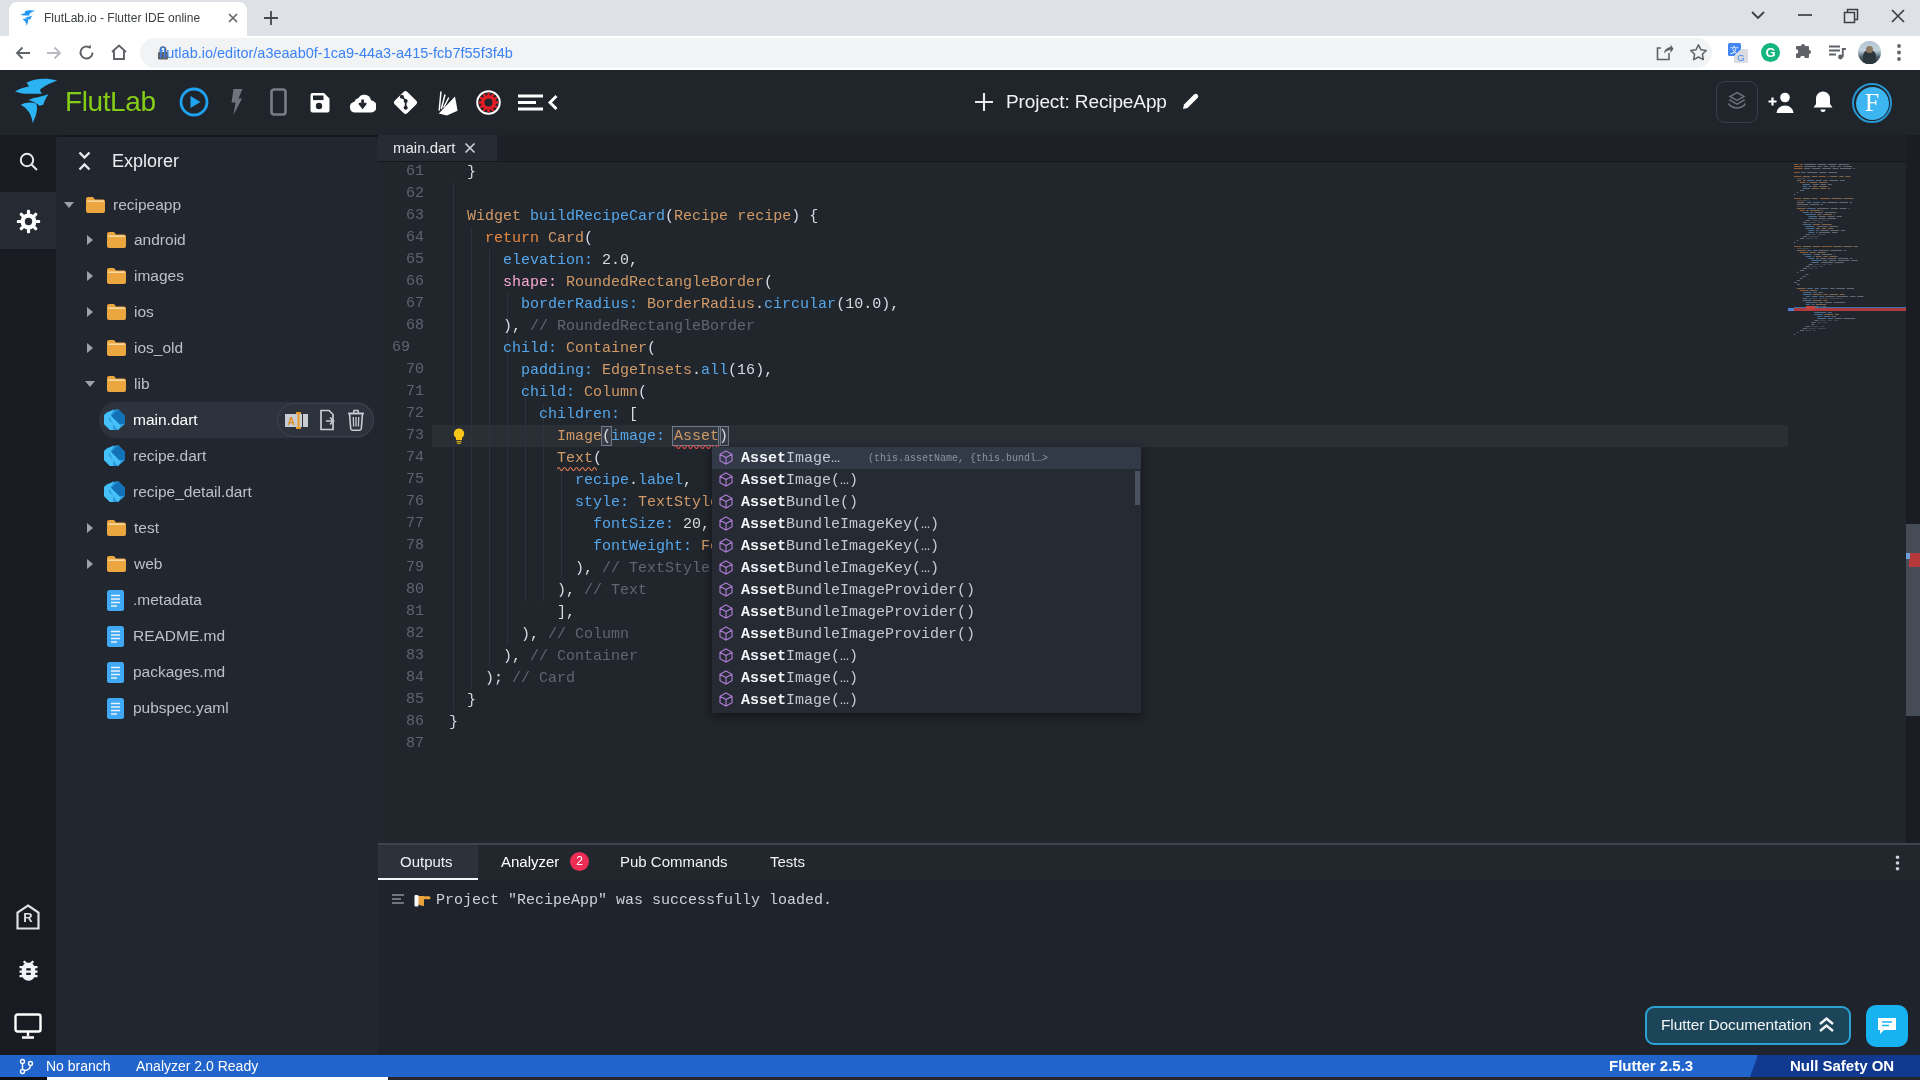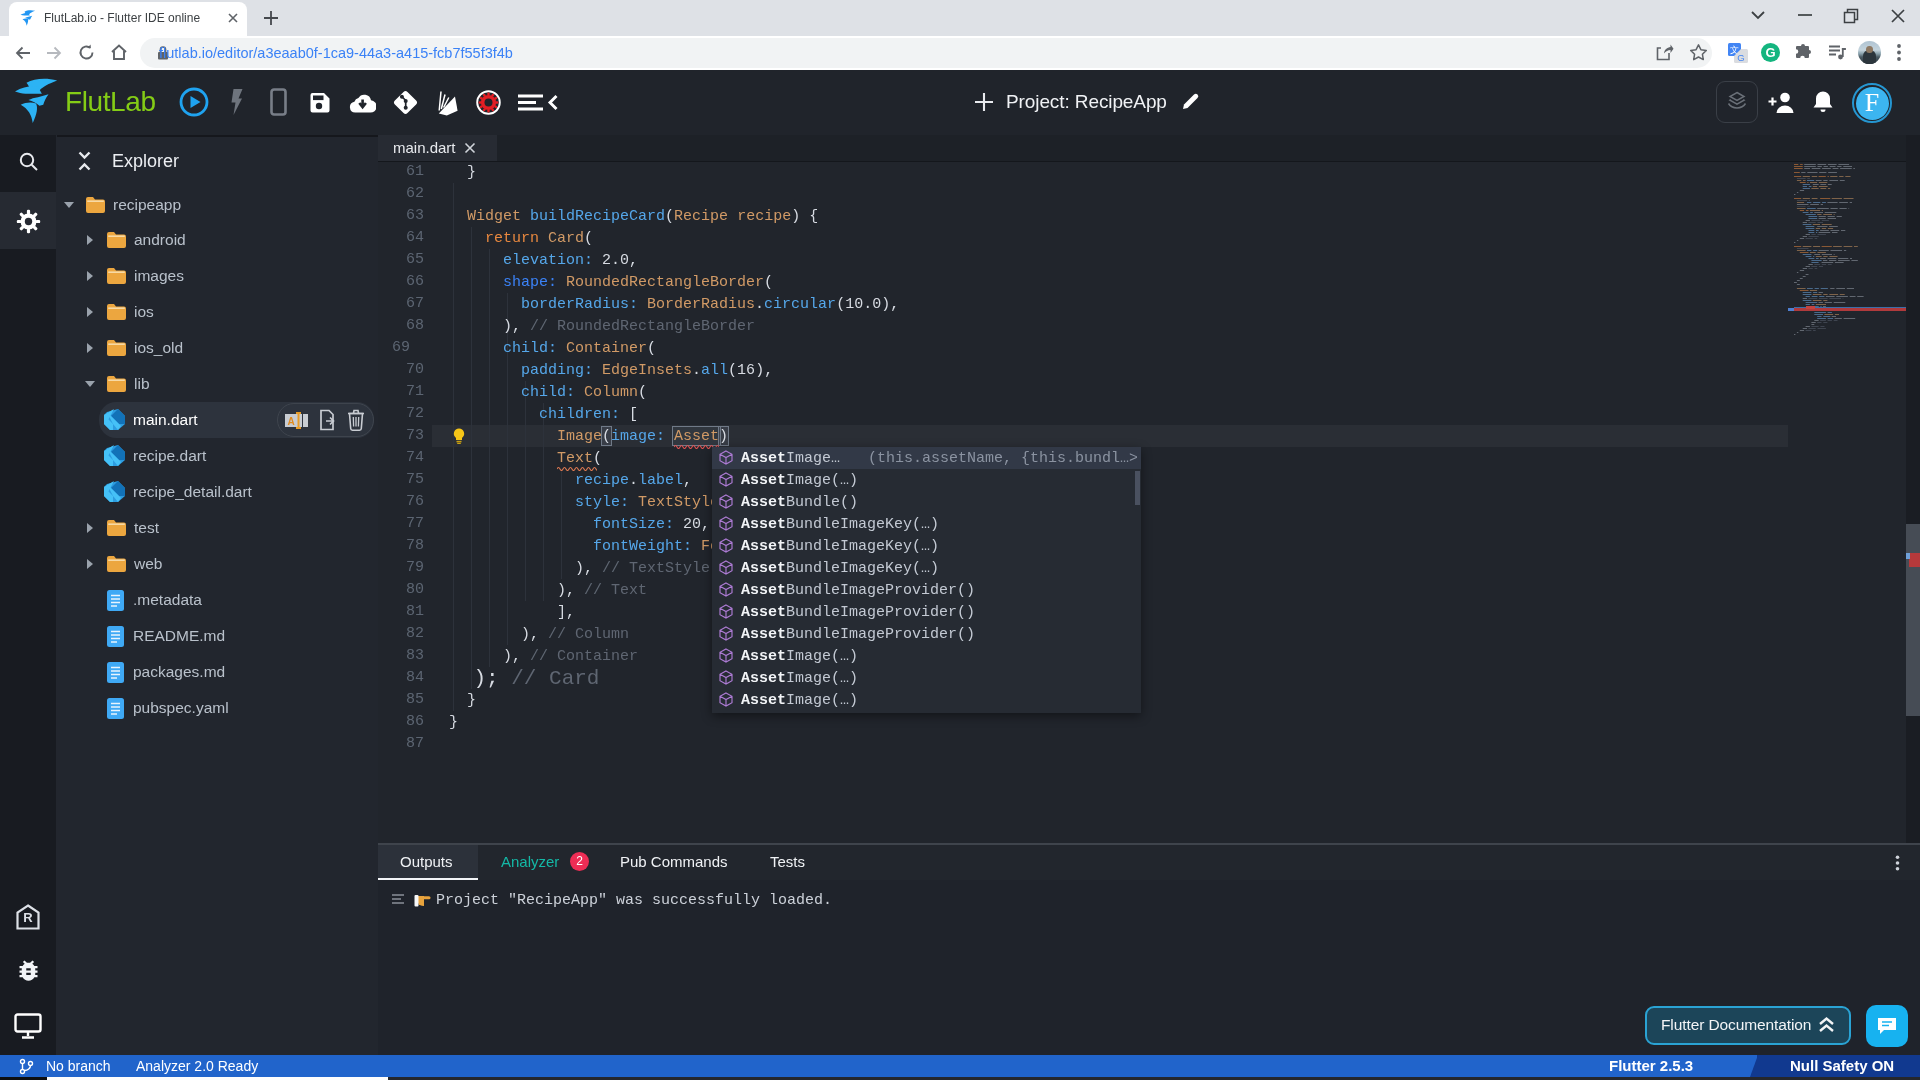--- a/index.html
+++ b/index.html
@@ -430,7 +430,7 @@
 <div class="abs mono" style="left:449px;top:207px;font-size:15px;line-height:19px;white-space:pre;"><span style="color:#d7dbe2">  </span><span style="color:#d19a66">Widget</span><span style="color:#d7dbe2"> </span><span style="color:#55a7ea">buildRecipeCard</span><span style="color:#d7dbe2">(</span><span style="color:#d19a66">Recipe</span><span style="color:#d7dbe2"> </span><span style="color:#d19a66">recipe</span><span style="color:#d7dbe2">) {</span></div>
 <div class="abs mono" style="left:449px;top:229px;font-size:15px;line-height:19px;white-space:pre;"><span style="color:#d7dbe2">    </span><span style="color:#e8883f">return</span><span style="color:#d7dbe2"> </span><span style="color:#d19a66">Card</span><span style="color:#d7dbe2">(</span></div>
 <div class="abs mono" style="left:449px;top:251px;font-size:15px;line-height:19px;white-space:pre;"><span style="color:#d7dbe2">      </span><span style="color:#55a7ea">elevation:</span><span style="color:#d7dbe2"> </span><span style="color:#d7dbe2">2.0</span><span style="color:#d7dbe2">,</span></div>
-<div class="abs mono" style="left:449px;top:273px;font-size:15px;line-height:19px;white-space:pre;"><span style="color:#d7dbe2">      </span><span style="color:#3b82f6">shape:</span><span style="color:#d7dbe2"> </span><span style="color:#d19a66">RoundedRectangleBorder</span><span style="color:#d7dbe2">(</span></div>
+<div class="abs mono" style="left:449px;top:273px;font-size:15px;line-height:19px;white-space:pre;"><span style="color:#d7dbe2">      </span><span style="color:#f9a8d4">shape:</span><span style="color:#d7dbe2"> </span><span style="color:#d19a66">RoundedRectangleBorder</span><span style="color:#d7dbe2">(</span></div>
 <div class="abs mono" style="left:449px;top:295px;font-size:15px;line-height:19px;white-space:pre;"><span style="color:#d7dbe2">        </span><span style="color:#55a7ea">borderRadius:</span><span style="color:#d7dbe2"> </span><span style="color:#d19a66">BorderRadius</span><span style="color:#d7dbe2">.</span><span style="color:#55a7ea">circular</span><span style="color:#d7dbe2">(</span><span style="color:#d7dbe2">10.0</span><span style="color:#d7dbe2">),</span></div>
 <div class="abs mono" style="left:449px;top:317px;font-size:15px;line-height:19px;white-space:pre;"><span style="color:#d7dbe2">      ),</span><span style="color:#5f6672"> // RoundedRectangleBorder</span></div>
 <div class="abs mono" style="left:449px;top:339px;font-size:15px;line-height:19px;white-space:pre;"><span style="color:#d7dbe2">      </span><span style="color:#55a7ea">child:</span><span style="color:#d7dbe2"> </span><span style="color:#d19a66">Container</span><span style="color:#d7dbe2">(</span></div>

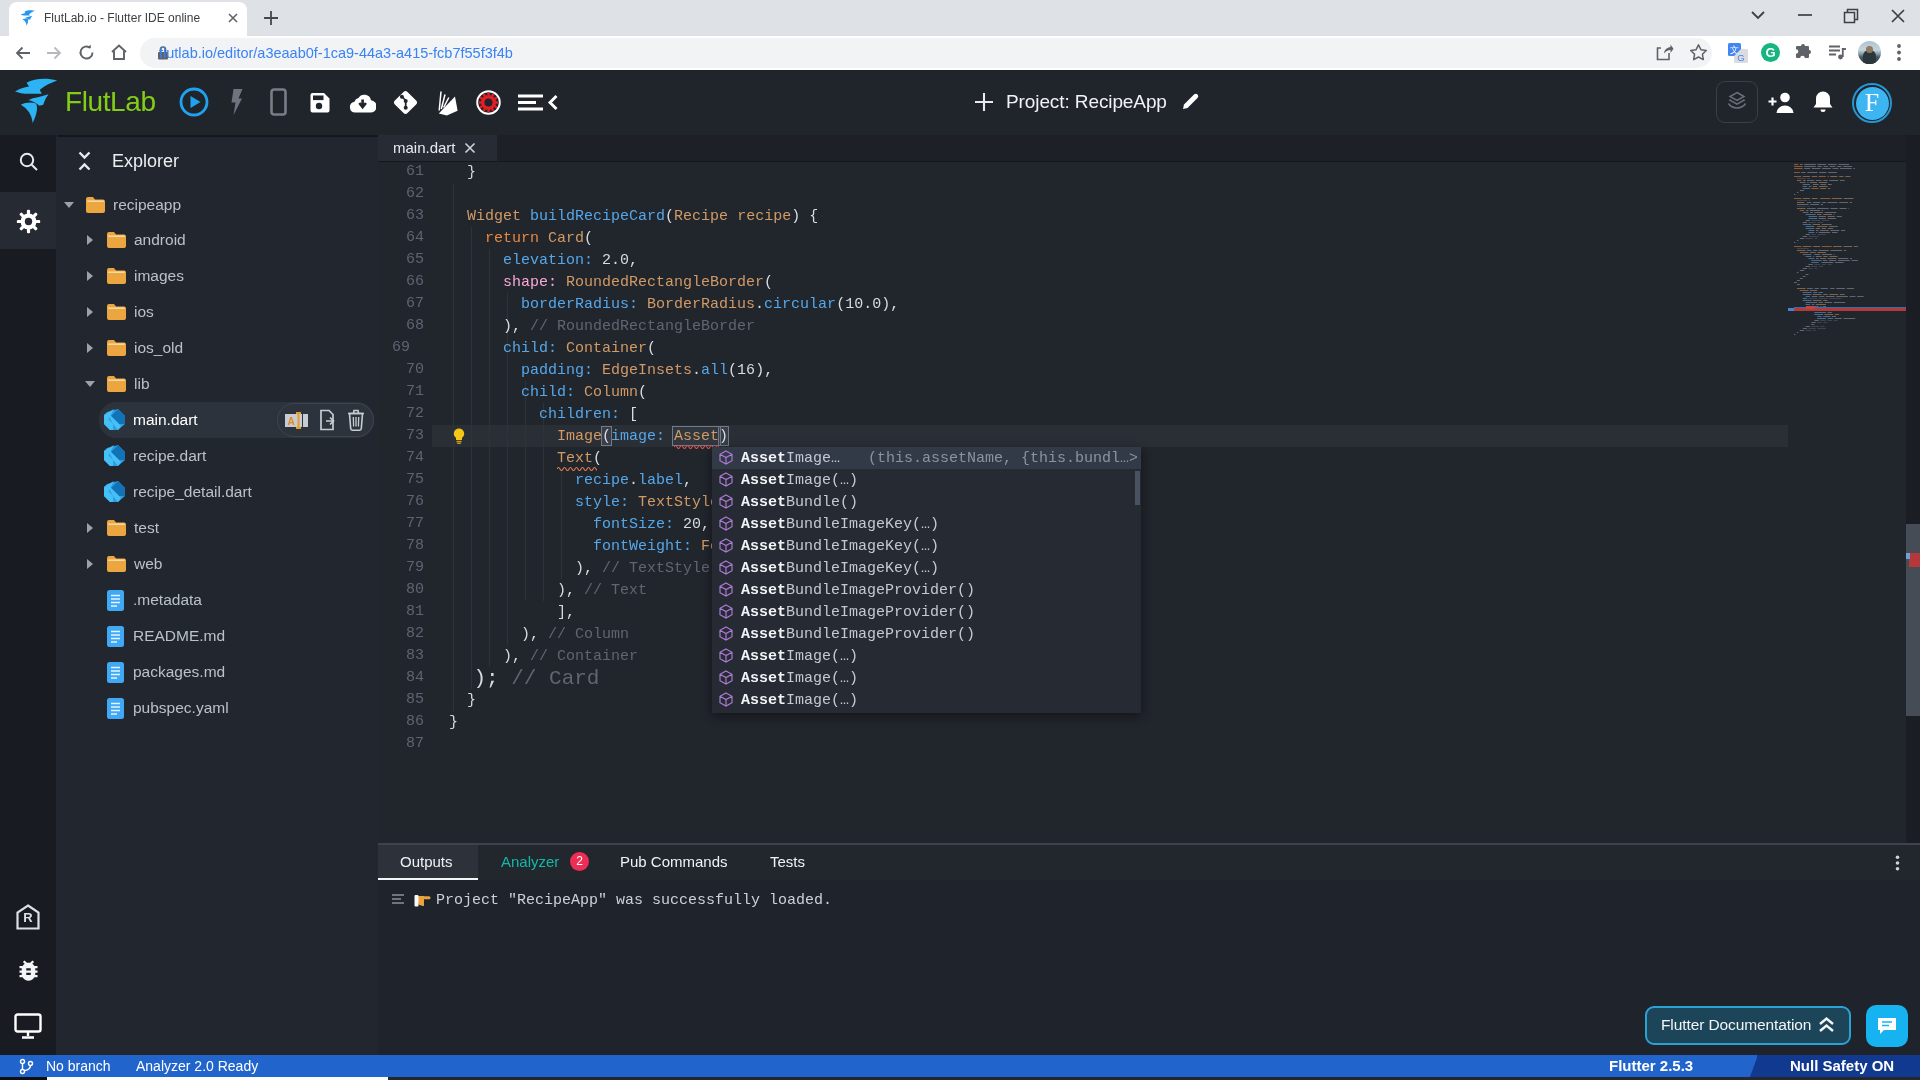--- a/index.html
+++ b/index.html
@@ -507,7 +507,7 @@
     <path d="M7 1 L13 4.3 L13 10.7 L7 14 L1 10.7 L1 4.3 Z M1 4.3 L7 7.6 L13 4.3 M7 7.6 L7 14" fill="none" stroke="#ad7bd4" stroke-width="1.15"></path>
   </svg>
 <div class="abs mono" style="left:741px;top:691px;font-size:15px;line-height:19px;white-space:pre;"><span style="color:#f2f4f7;font-weight:bold">Asset</span><span style="color:#c3c9d3">Image(…)</span></div>
-<div class="abs mono" style="left:868px;top:449px;width:269px;overflow:hidden;font-size:15px;line-height:19px;color:#8b93a1;white-space:pre;">(this.assetName, {this.bundl…&gt;</div>
+<div class="abs mono" style="left:868px;top:449px;width:269px;overflow:hidden;font-size:10px;line-height:19px;color:#8b93a1;white-space:pre;">(this.assetName, {this.bundl…&gt;</div>
 <div class="abs" style="left:1135px;top:471px;width:5px;height:34px;background:#4a5160;"></div>
 <div class="abs" style="left:1906px;top:135px;width:14px;height:708px;background:#1a1d23;"></div>
 <div class="abs" style="left:1906px;top:524px;width:14px;height:192px;background:#464c55;"></div>

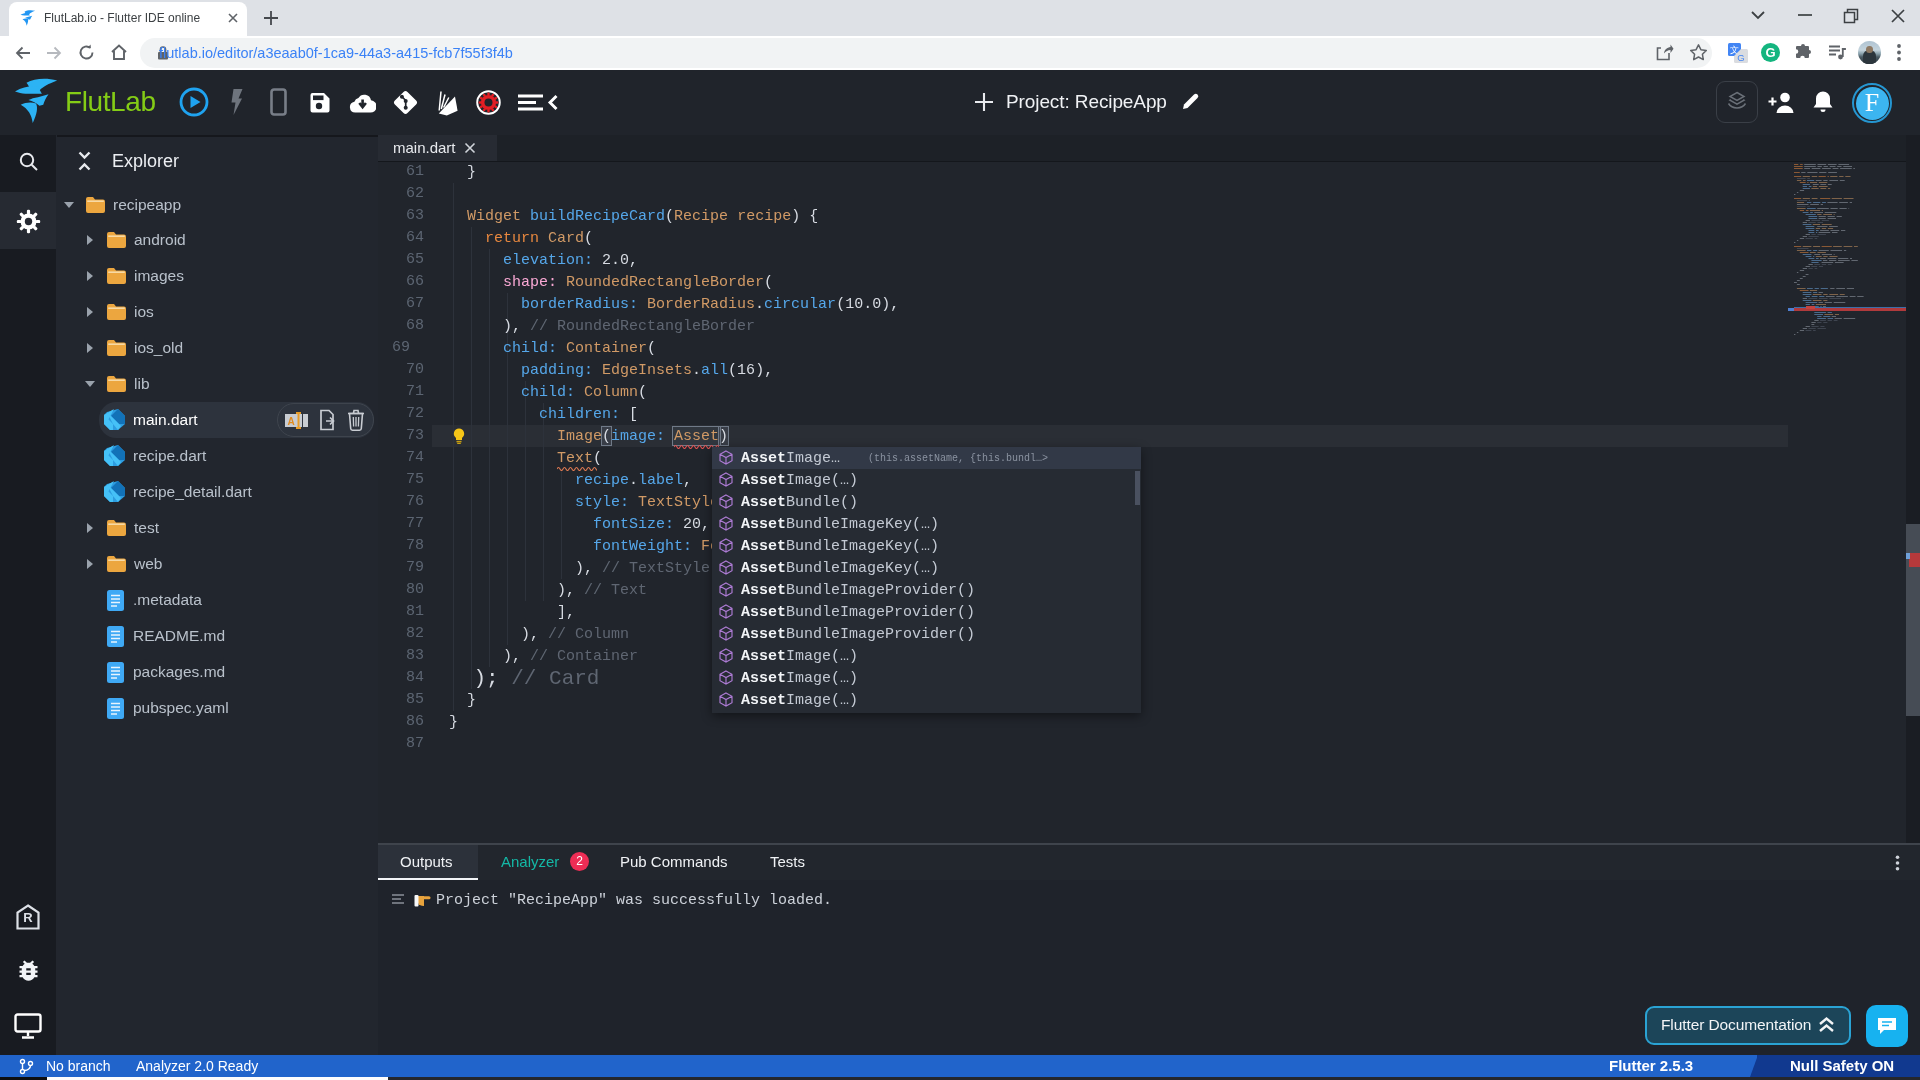--- a/index.html
+++ b/index.html
@@ -448,7 +448,7 @@
 <div class="abs mono" style="left:449px;top:603px;font-size:15px;line-height:19px;white-space:pre;"><span style="color:#d7dbe2">            ],</span></div>
 <div class="abs mono" style="left:449px;top:625px;font-size:15px;line-height:19px;white-space:pre;"><span style="color:#d7dbe2">        ), </span><span style="color:#5f6672">// Column</span></div>
 <div class="abs mono" style="left:449px;top:647px;font-size:15px;line-height:19px;white-space:pre;"><span style="color:#d7dbe2">      ), </span><span style="color:#5f6672">// Container</span></div>
-<div class="abs mono" style="left:423px;top:669px;font-size:21px;line-height:19px;white-space:pre;"><span style="color:#d7dbe2">    ); </span><span style="color:#5f6672">// Card</span></div>
+<div class="abs mono" style="left:449px;top:669px;font-size:15px;line-height:19px;white-space:pre;"><span style="color:#d7dbe2">    ); </span><span style="color:#5f6672">// Card</span></div>
 <div class="abs mono" style="left:449px;top:691px;font-size:15px;line-height:19px;white-space:pre;"><span style="color:#d7dbe2">  }</span></div>
 <div class="abs mono" style="left:449px;top:713px;font-size:15px;line-height:19px;white-space:pre;"><span style="color:#d7dbe2">}</span></div>
 <svg class="abs" style="left:674px;top:444px;" width="45" height="5" viewBox="0 0 45 5">

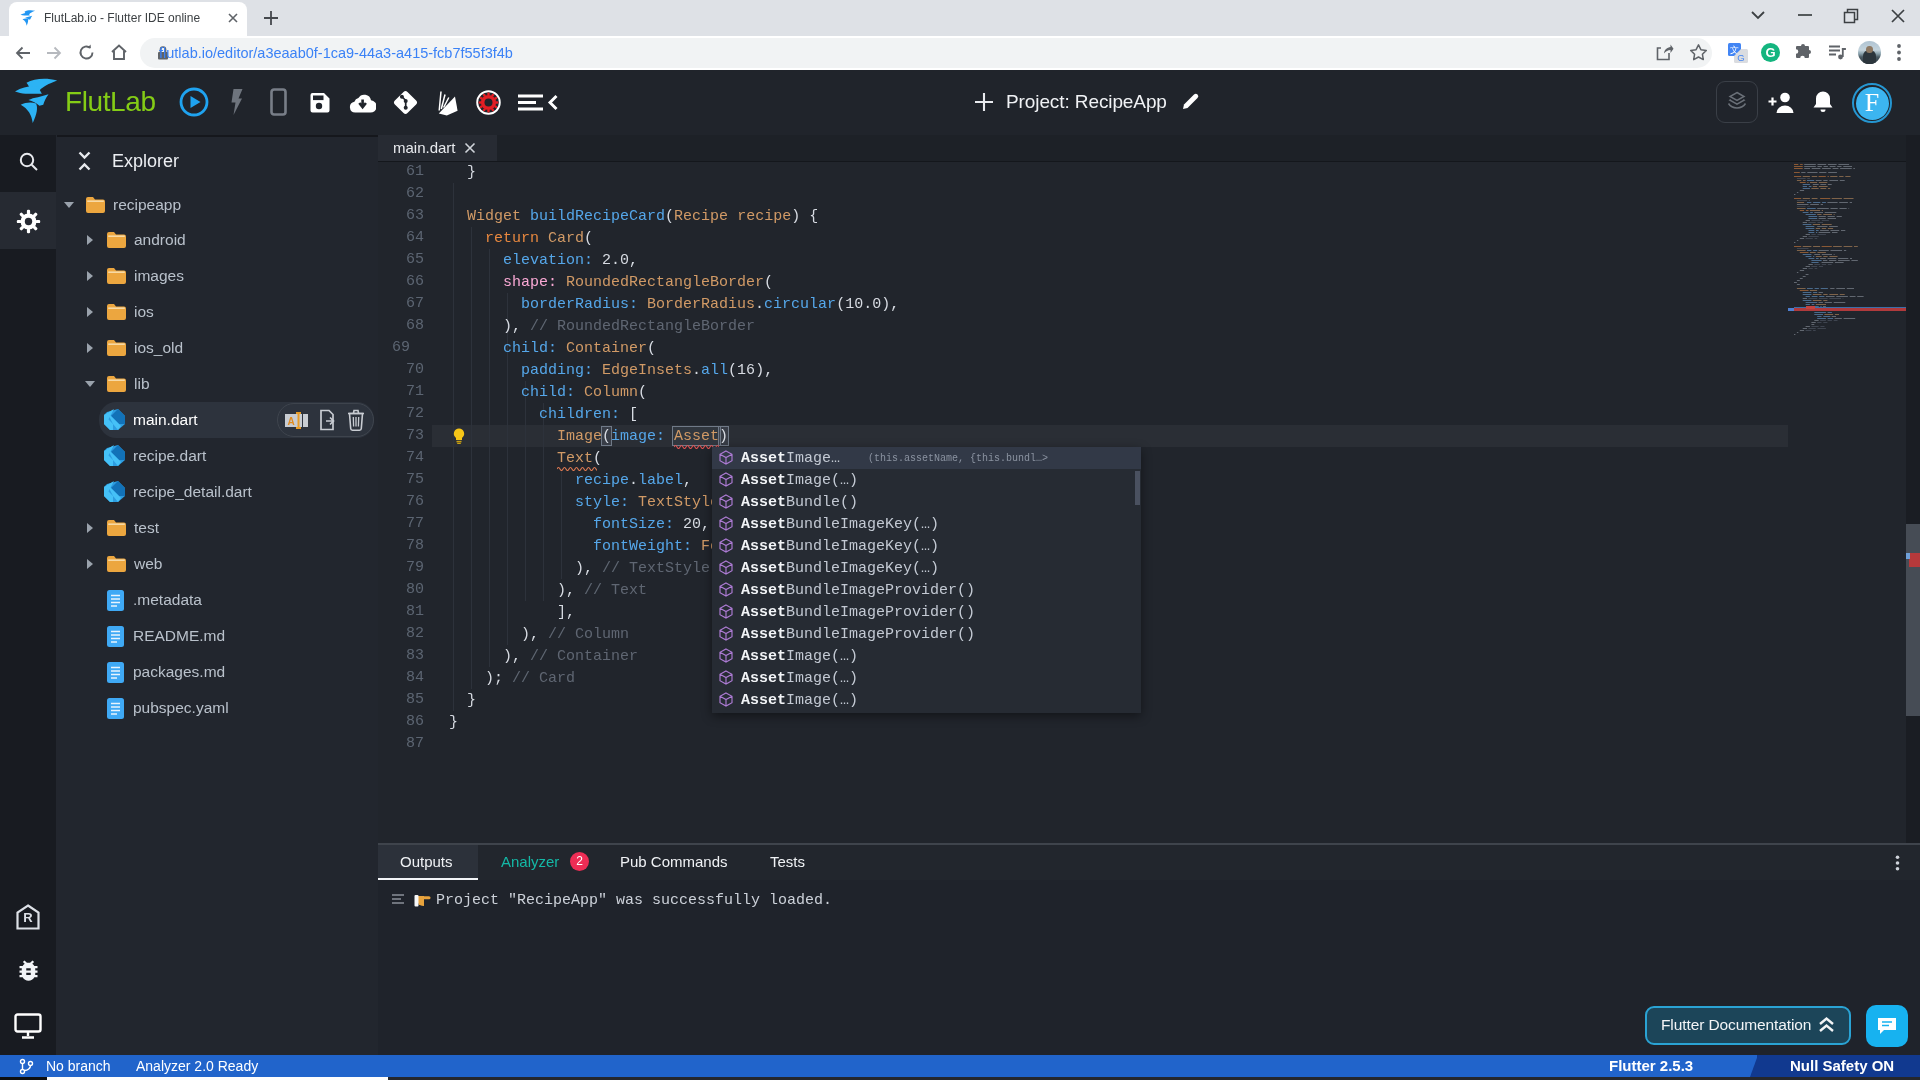--- a/index.html
+++ b/index.html
@@ -800,7 +800,7 @@
 <div class="abs" style="left:378px;top:845px;width:100px;height:33px;background:#2c313a;"></div>
 <div class="abs" style="left:378px;top:878px;width:100px;height:2px;background:#f2f4f7;"></div>
 <div class="abs" style="left:400px;top:853px;font-size:15px;color:#f0f2f5;">Outputs</div>
-<div class="abs" style="left:501px;top:853px;font-size:15px;color:#14b8a6;">Analyzer</div>
+<div class="abs" style="left:501px;top:853px;font-size:15px;color:#ffffff;">Analyzer</div>
 <div class="abs" style="left:570px;top:852px;width:19px;height:19px;border-radius:50%;background:#ee2d55;"></div>
 <div class="abs" style="left:570px;top:854px;width:19px;font-size:12px;color:#fff;text-align:center;">2</div>
 <div class="abs" style="left:620px;top:853px;font-size:15px;color:#f0f2f5;">Pub Commands</div>

